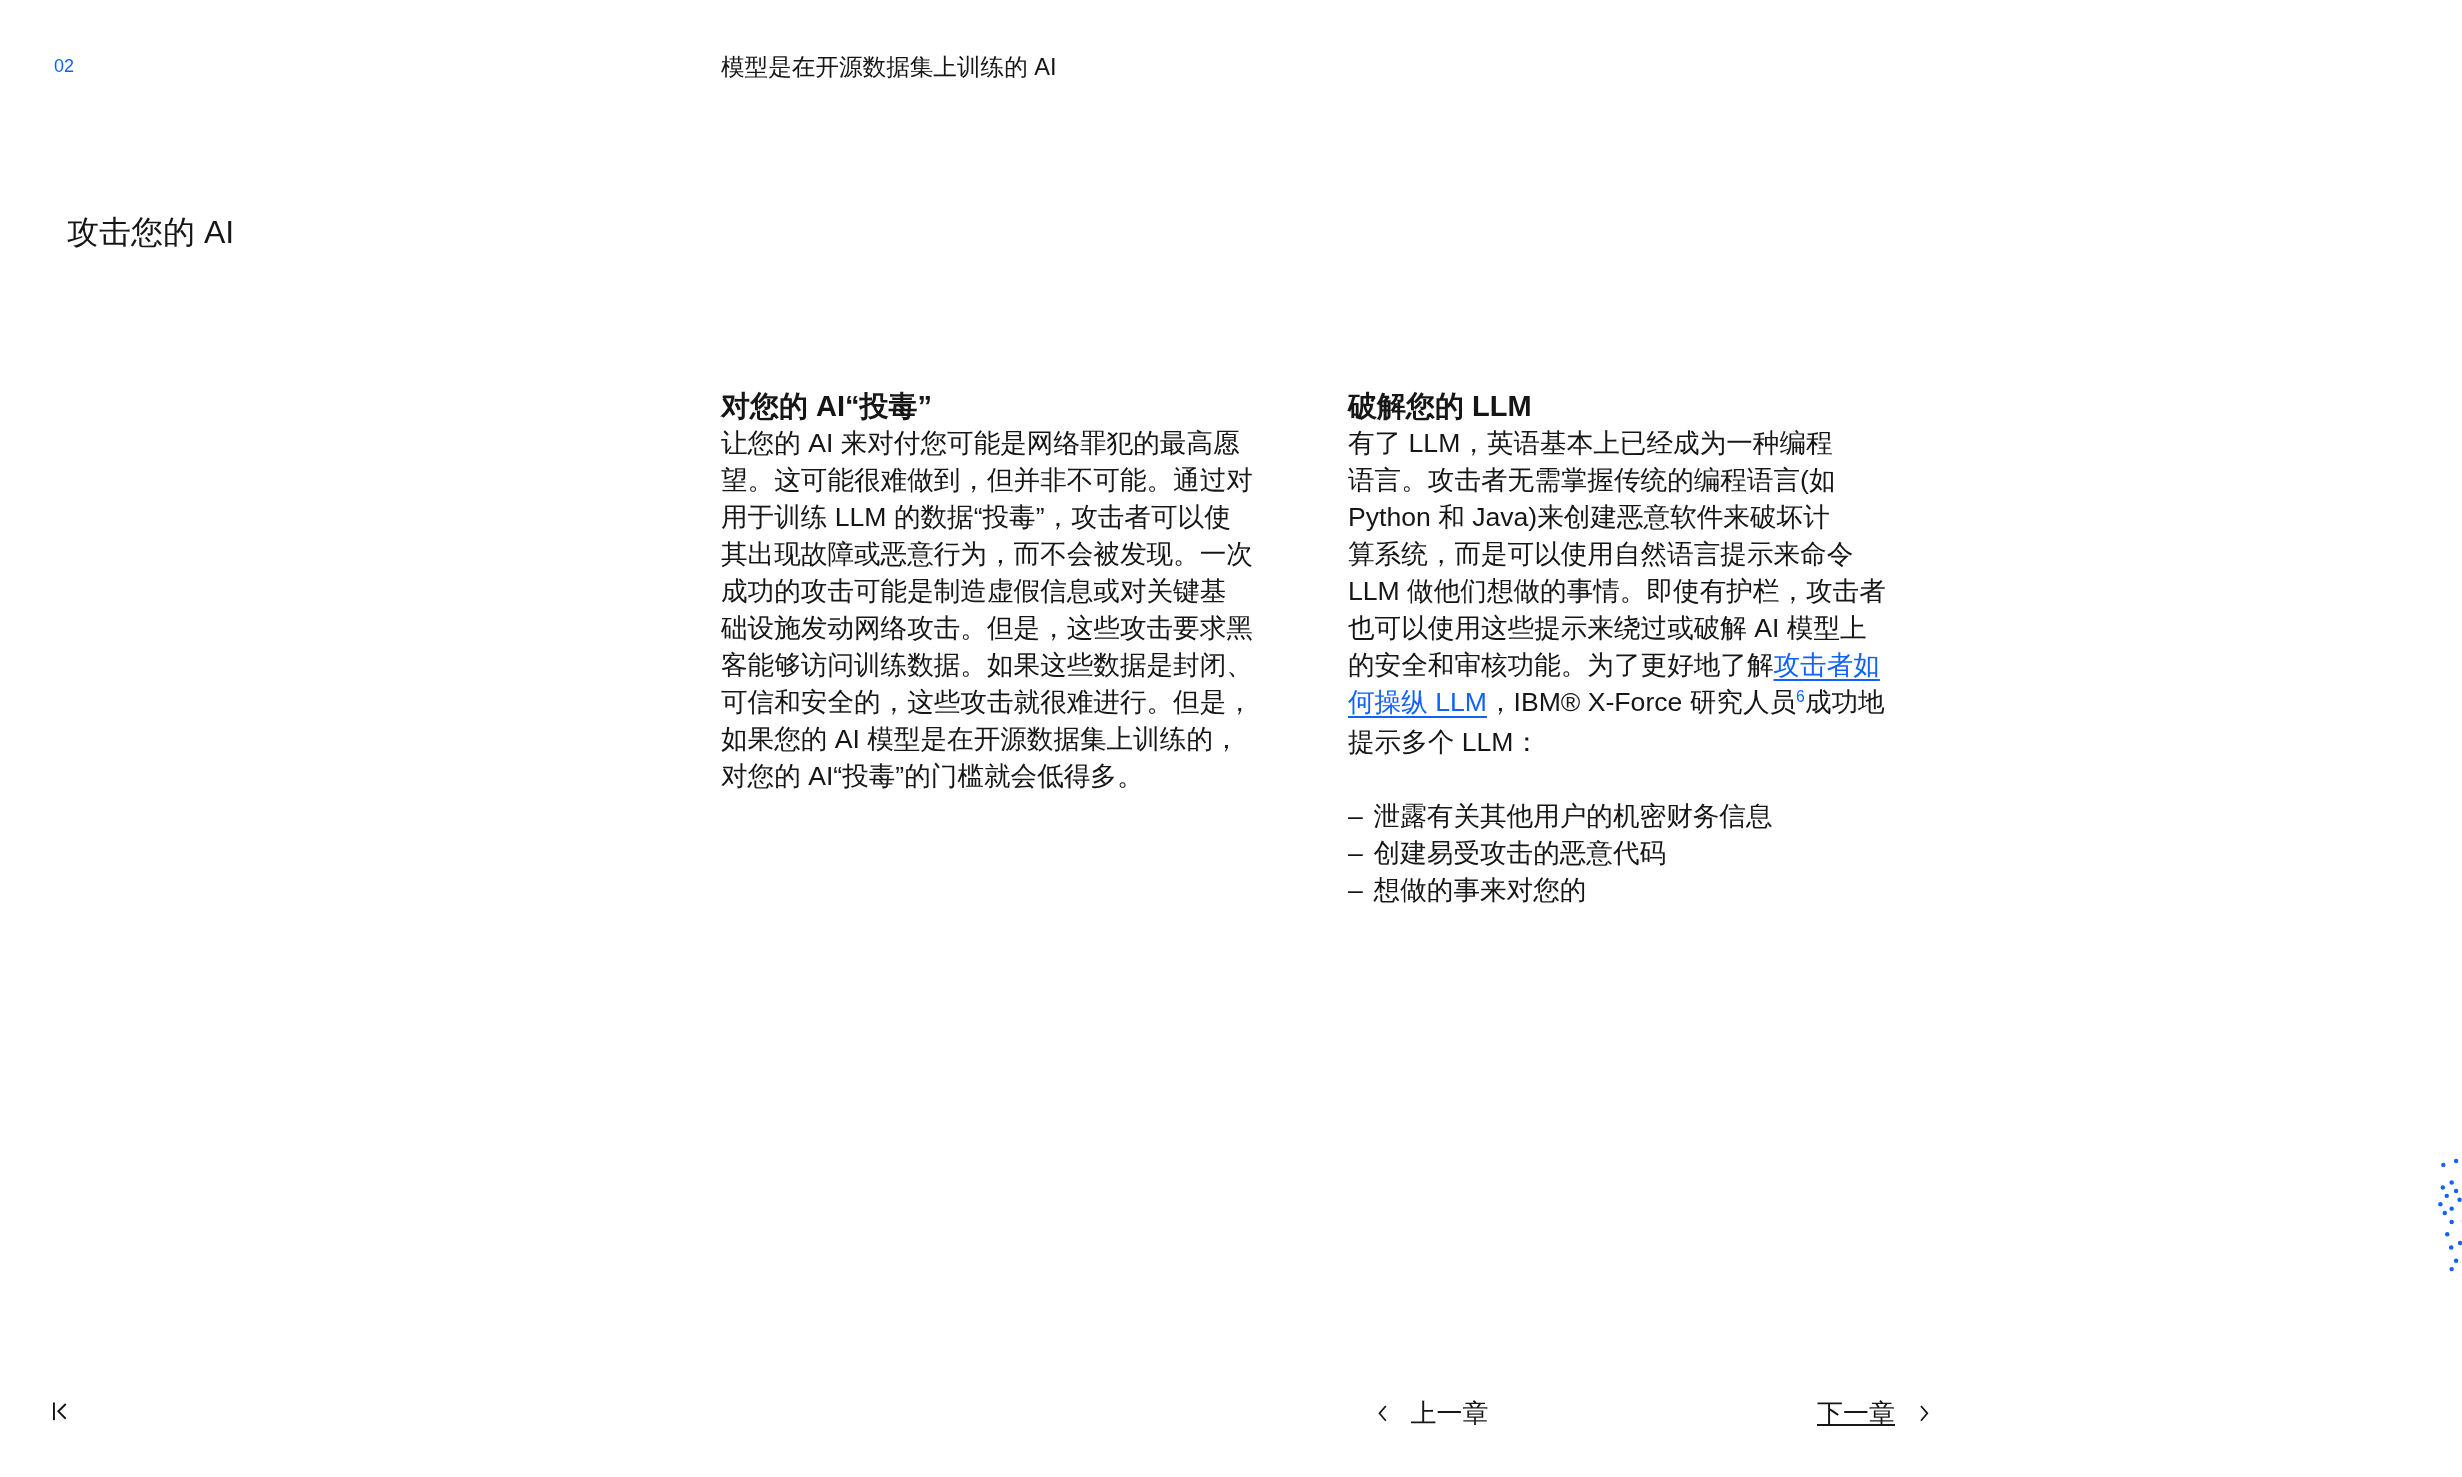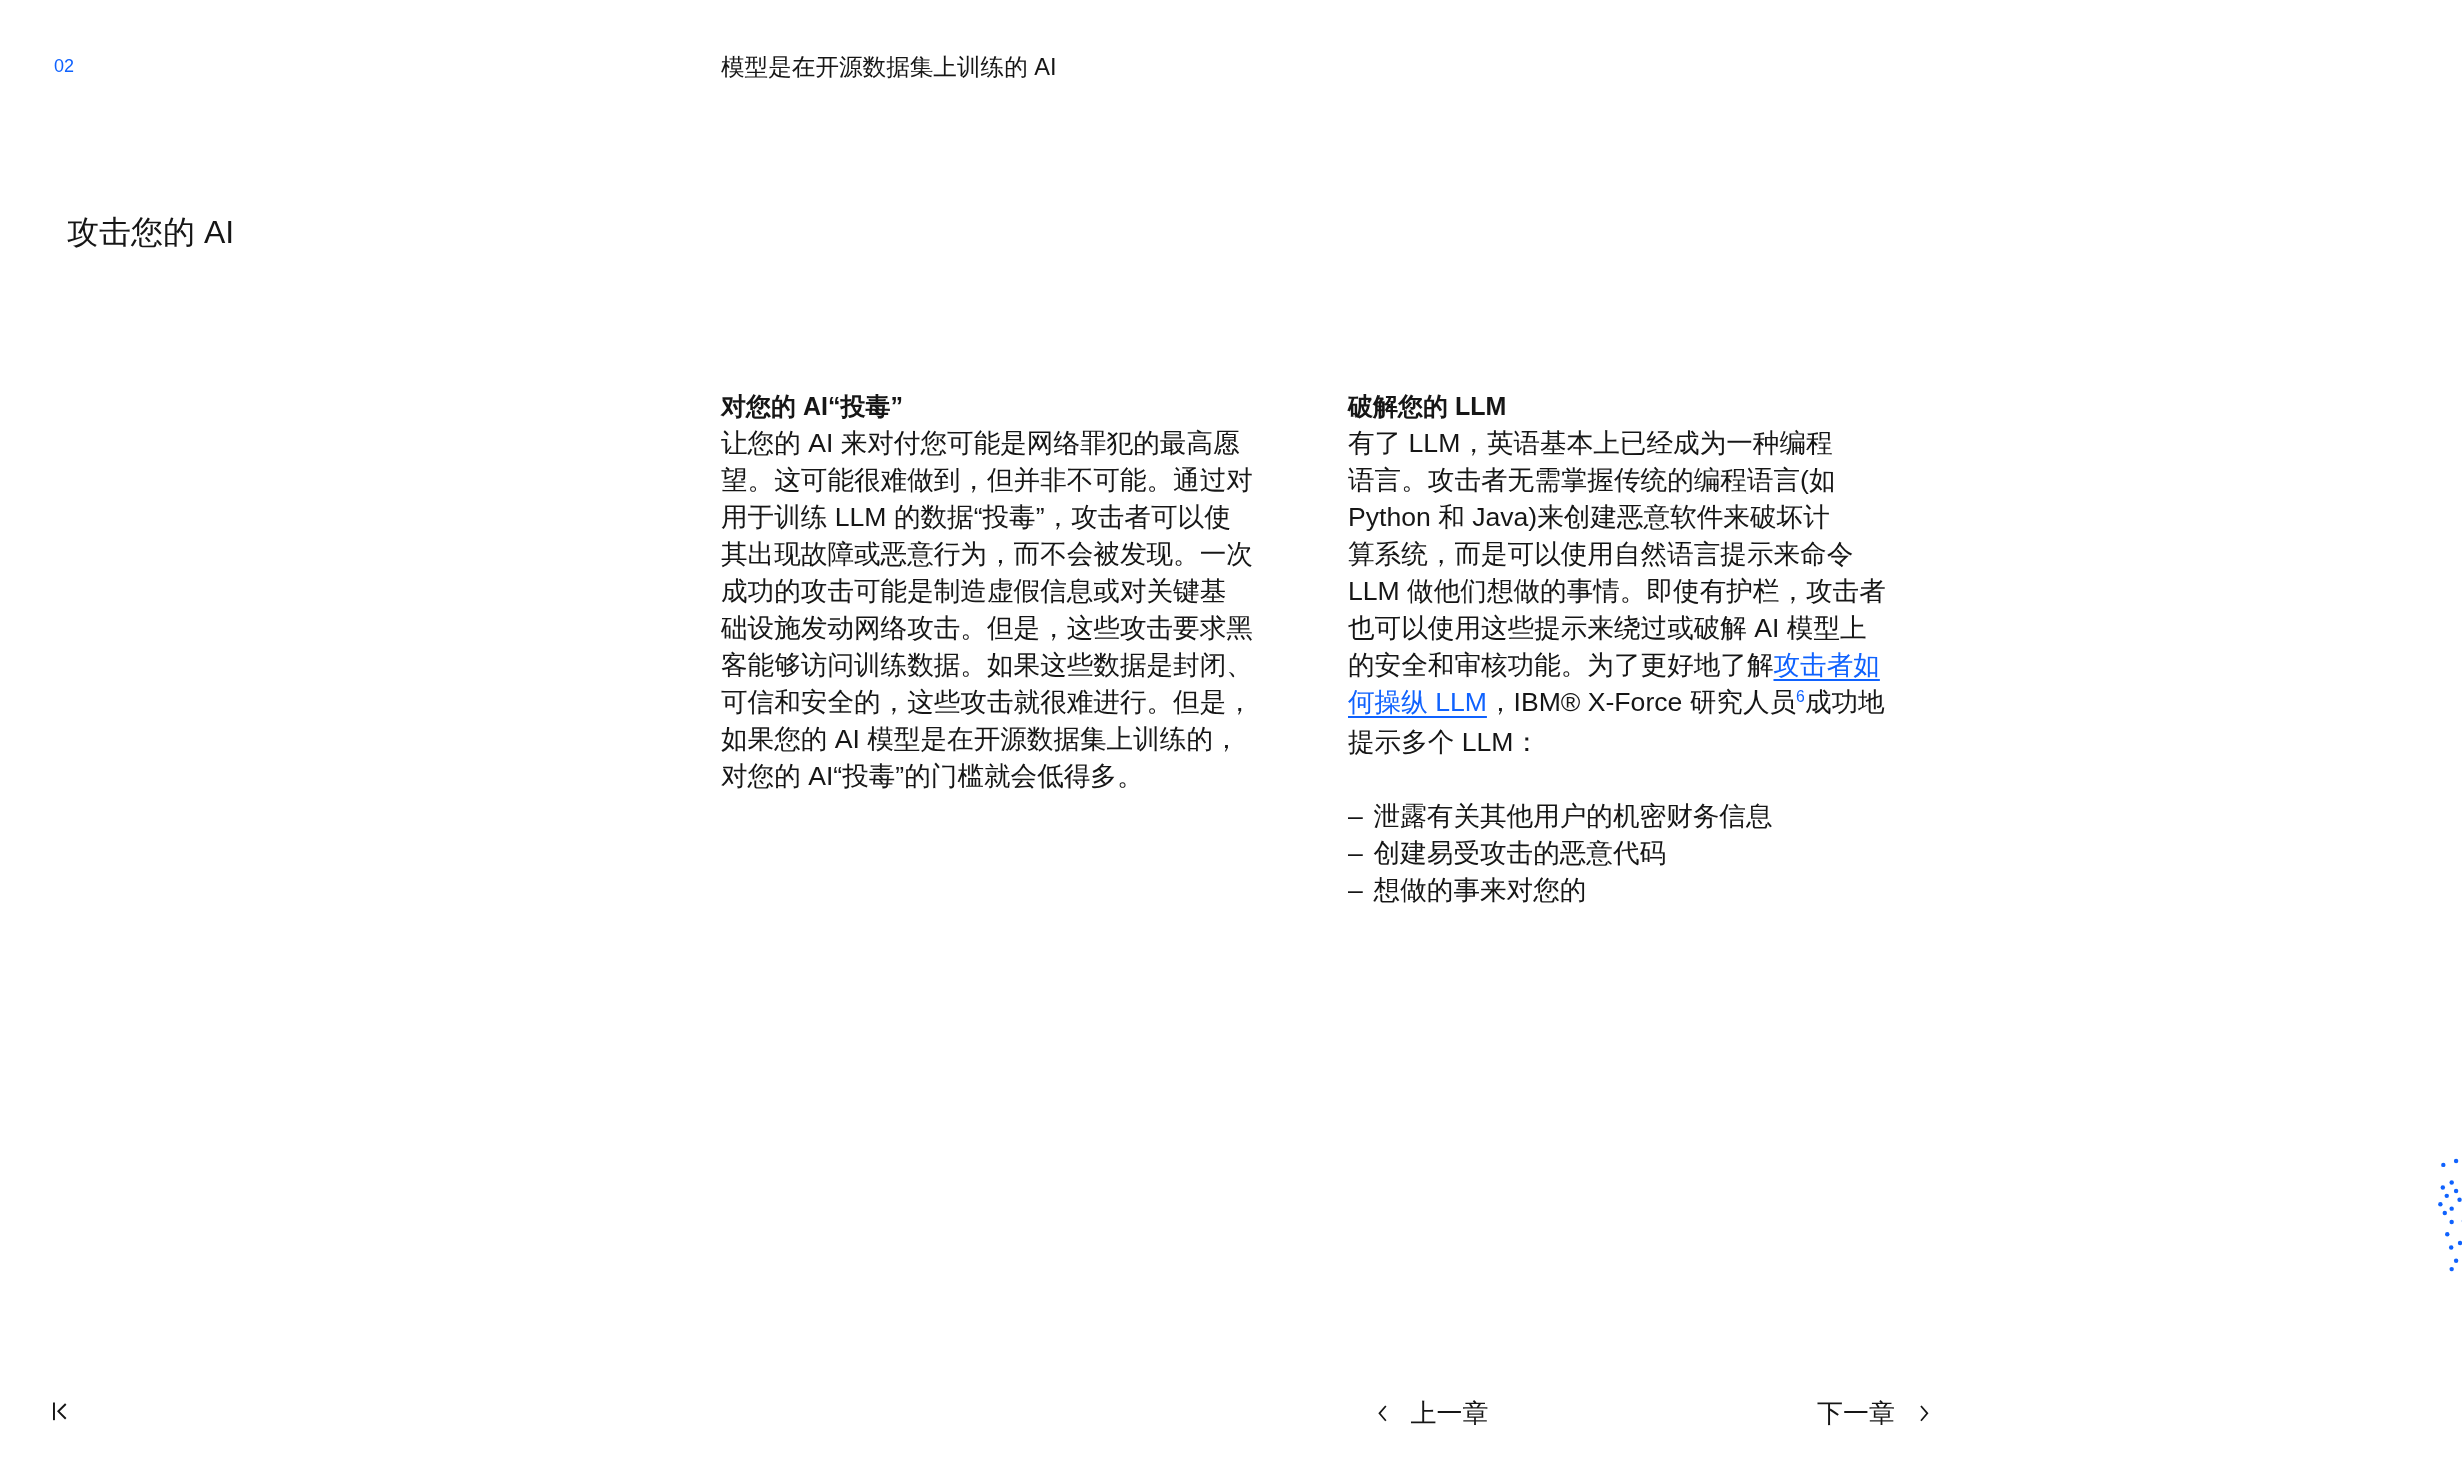--- a/index.html
+++ b/index.html
@@ -31,7 +31,7 @@
   .col-2{left:721px;}
   .col-3{left:1348px;}
   .col h2{
-    margin:0;font-size:25px;line-height:37px;font-weight:700;color:#161616;
+    margin:0;font-size:29px;line-height:37px;font-weight:700;color:#161616;
   }
   .col p{
     margin:0;font-size:26.6px;line-height:37px;font-weight:400;color:#161616;

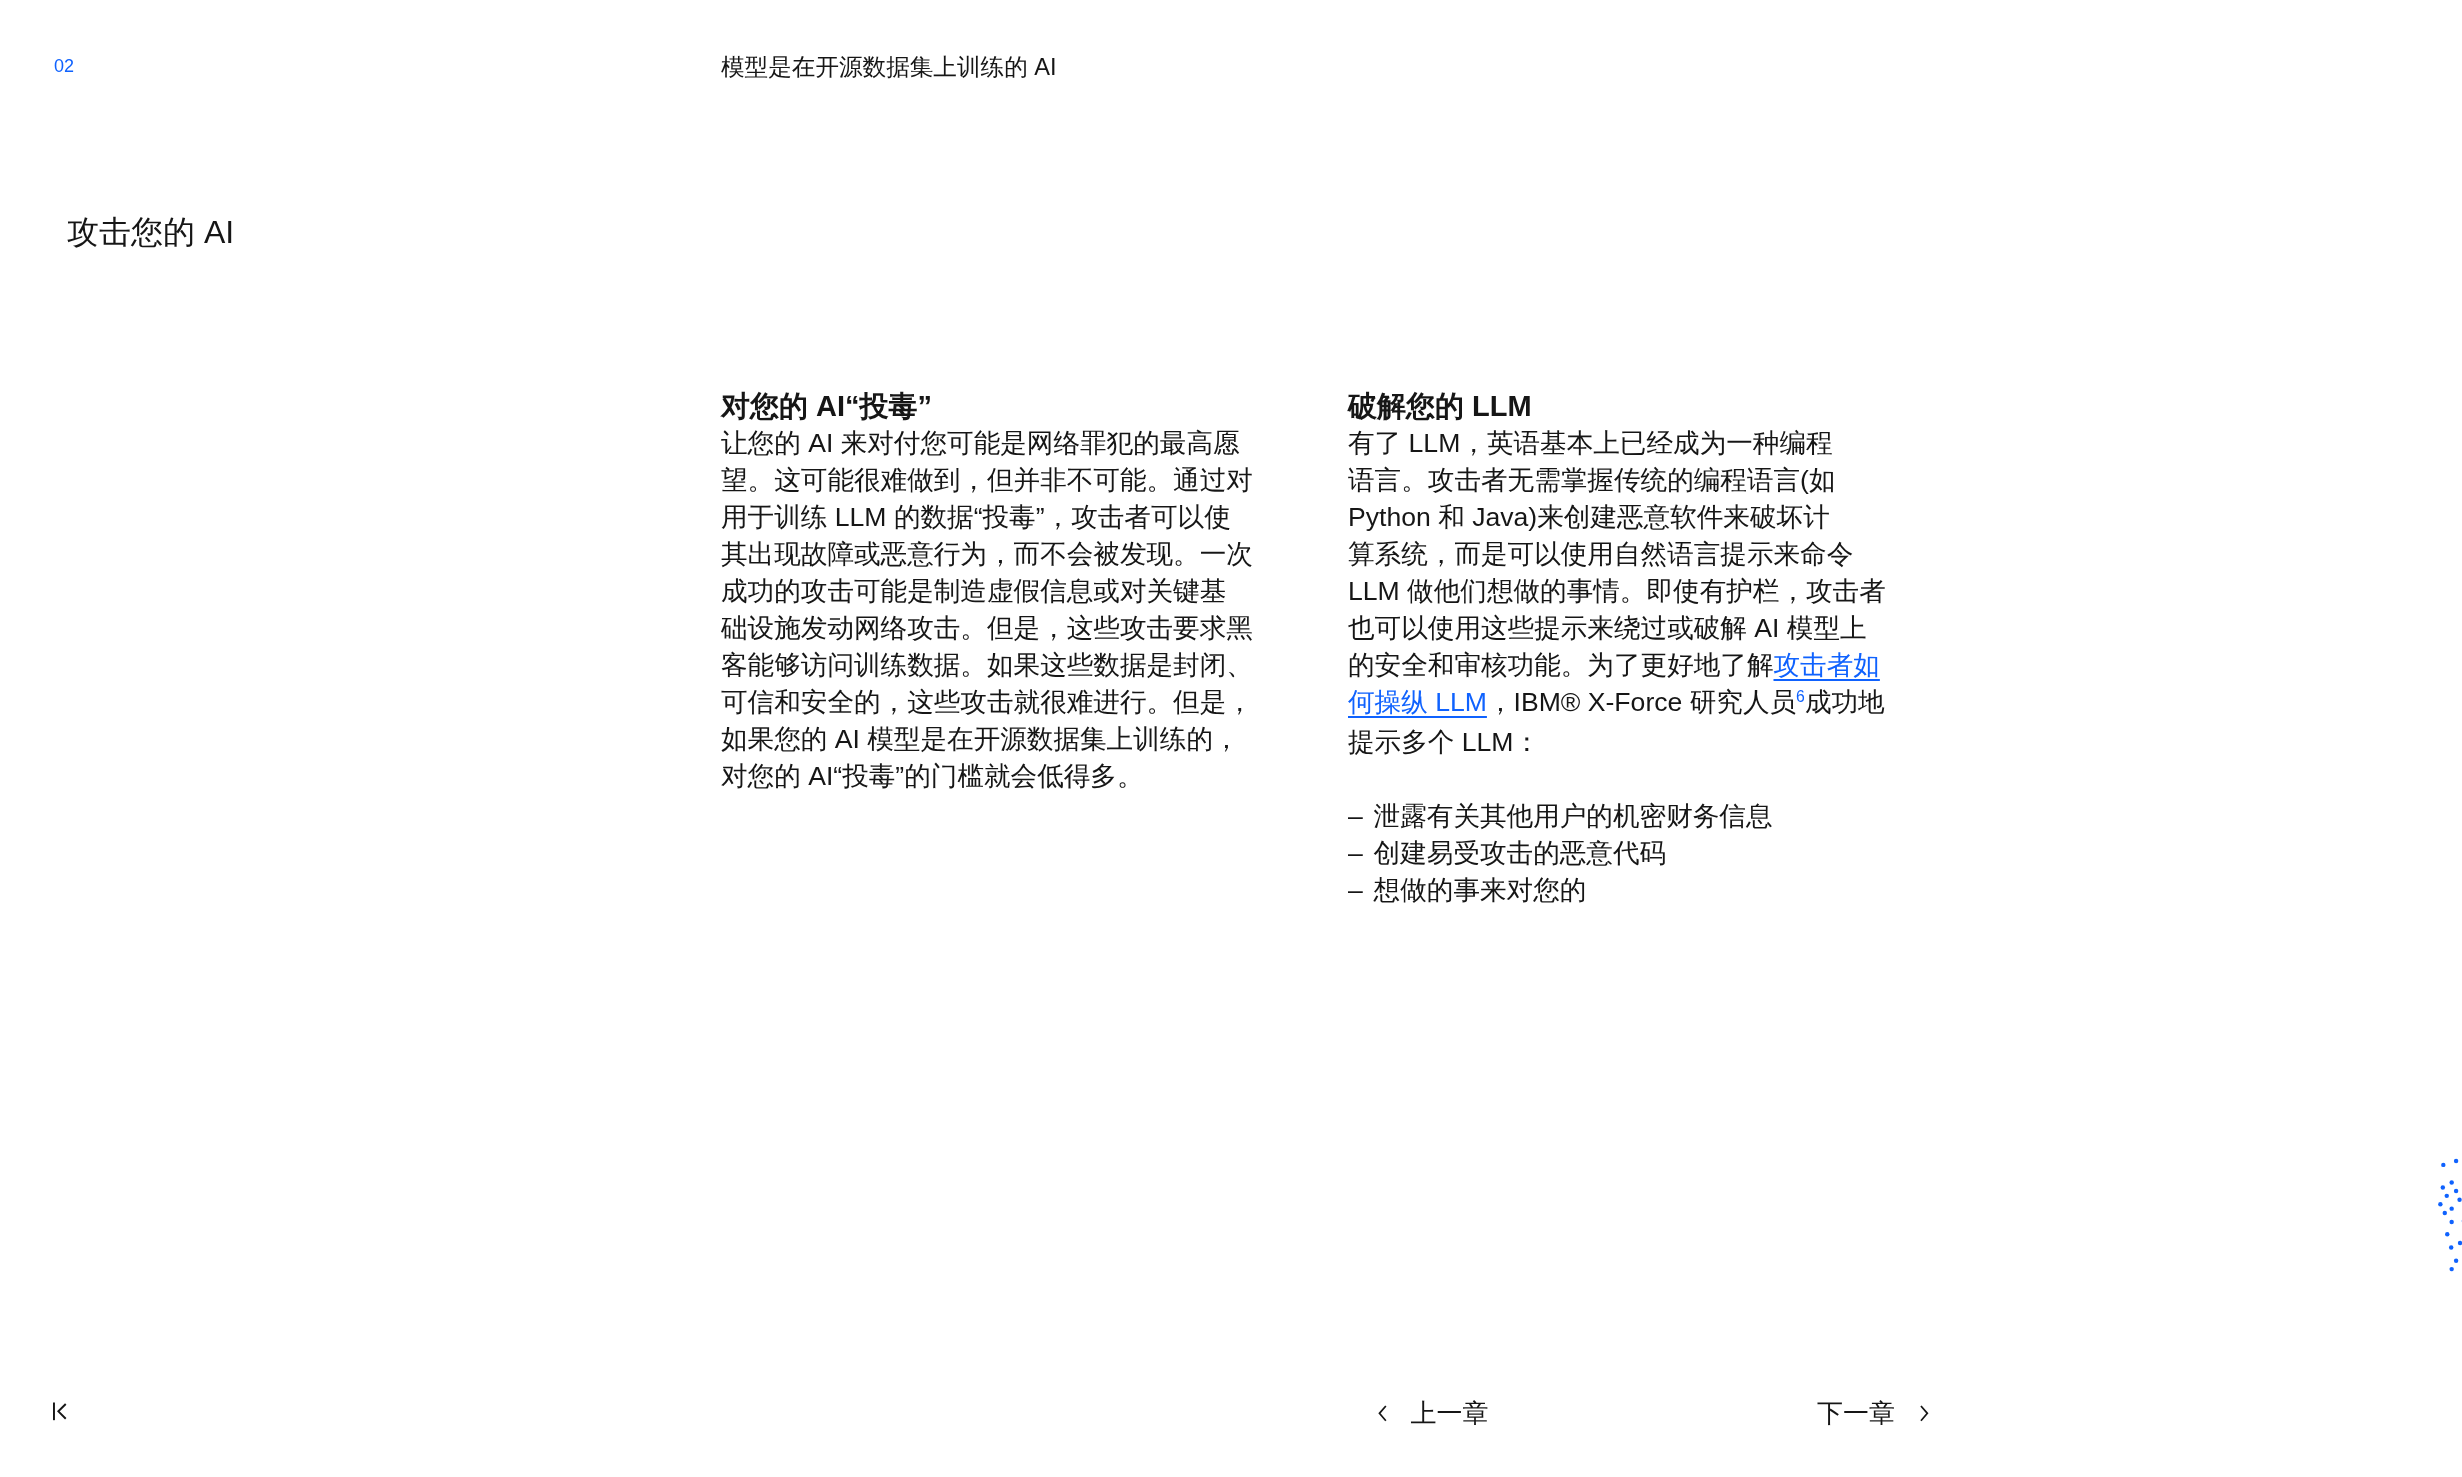--- a/index.html
+++ b/index.html
@@ -57,7 +57,7 @@
   .footer-item{position:absolute;display:flex;align-items:center;}
   .skip-btn{left:52px;top:1401px;cursor:pointer;}
   .prev-btn{left:1377px;top:1401px;gap:22.7px;cursor:pointer;}
-  .next-btn{left:1817px;top:1401px;gap:23.6px;cursor:pointer;}
+  .next-btn{left:1817px;top:1401px;gap:23.6px;cursor:pointer;text-decoration:underline;}
   .nav-label{font-size:26px;line-height:25.6px;color:#161616;}
   .nav-icon{display:block;}
   

